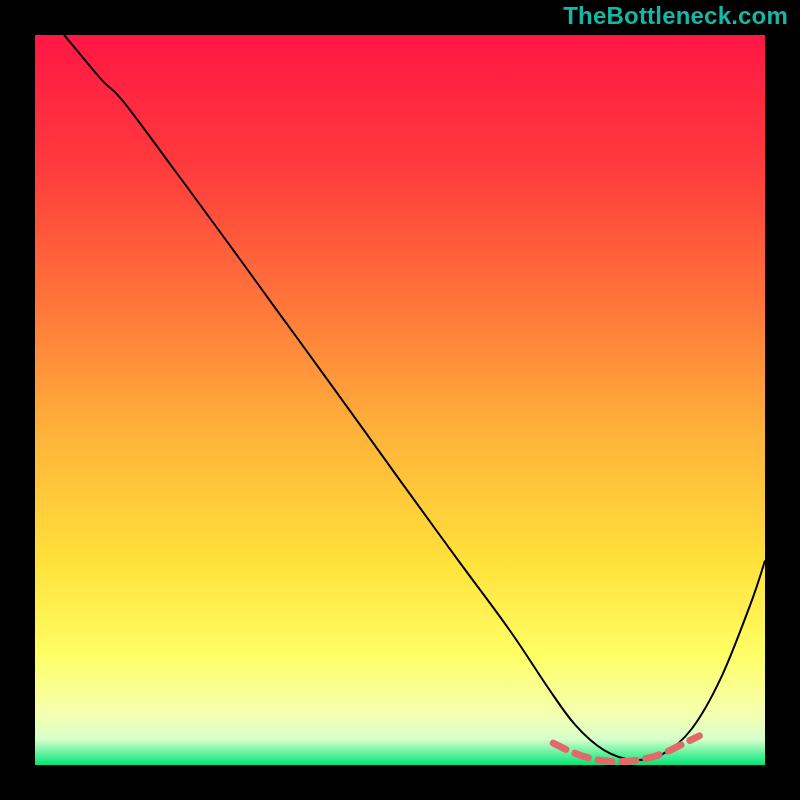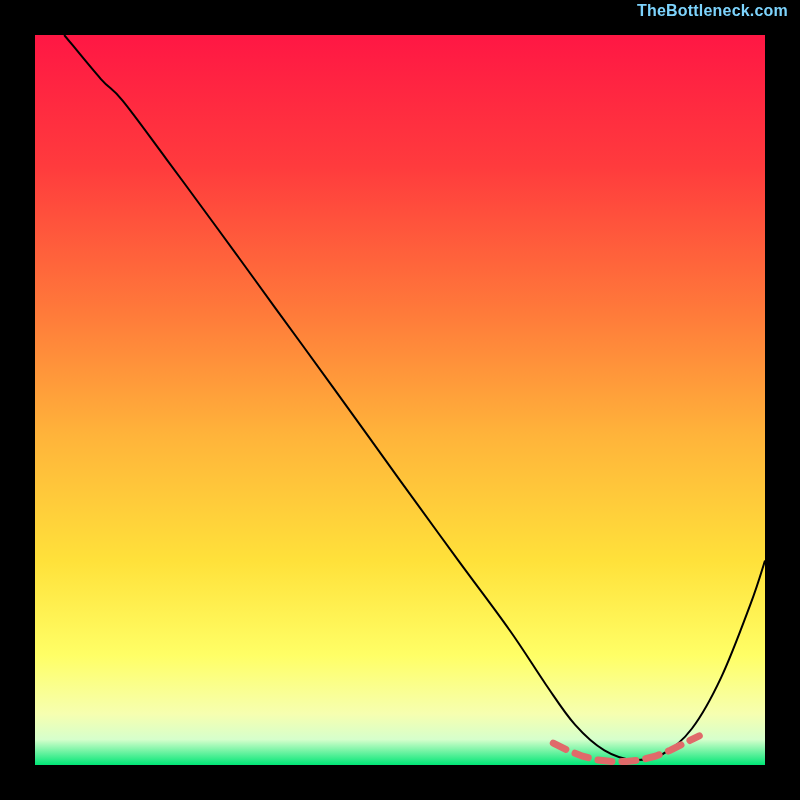--- a/index.html
+++ b/index.html
@@ -22,9 +22,9 @@
     top: 2px;
     right: 12px;
     font-family: Arial, Helvetica, sans-serif;
-    font-size: 16px;
+    font-size: 24px;
     font-weight: bold;
-    color: #7dd3fc;
+    color: #14b8a6;
     letter-spacing: 0.2px;
     user-select: none;
   }

